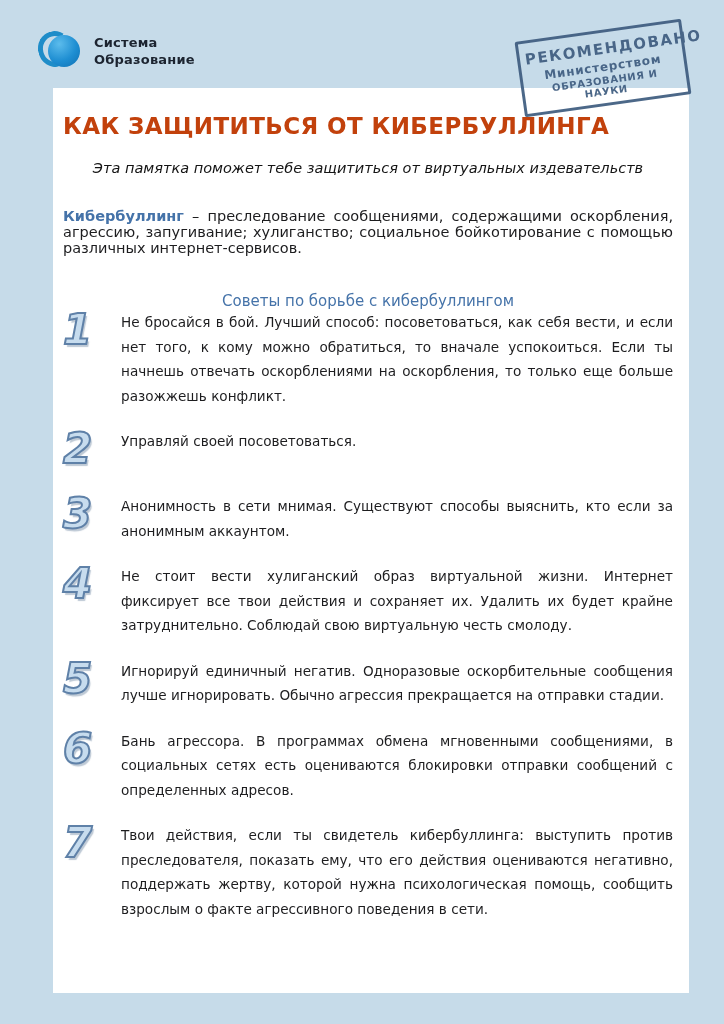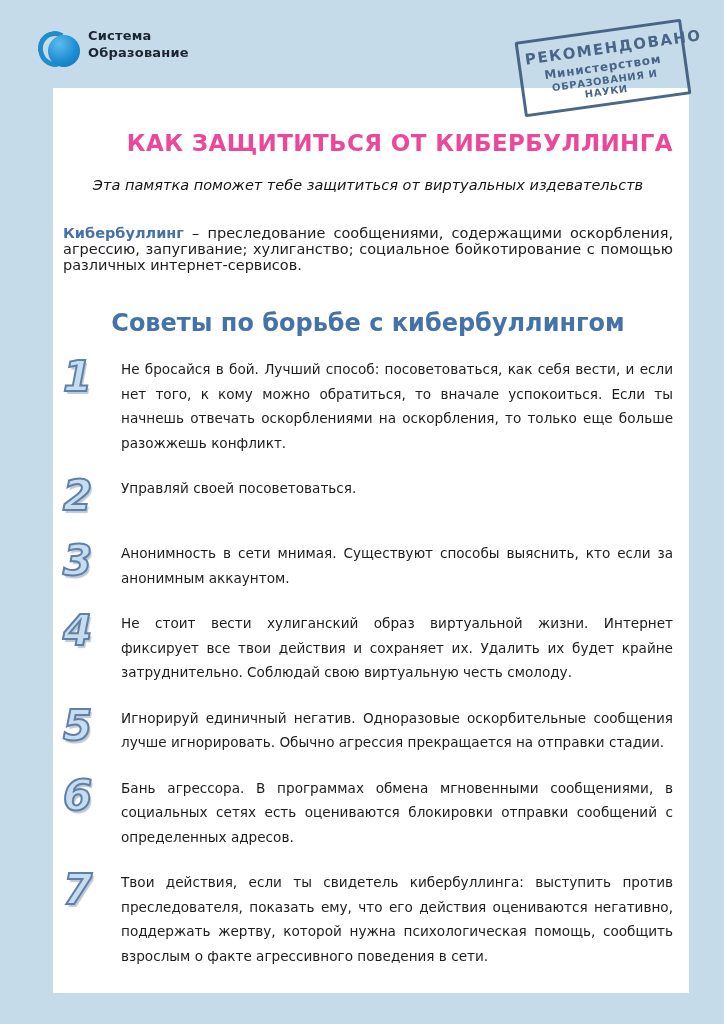--- a/index.html
+++ b/index.html
@@ -15,7 +15,7 @@
   
   .logo {
     position:absolute; left:38px; top:28px;
-    display:flex; gap:2px; z-index:3;
+    display:flex; align-items:center; gap:8px; z-index:3;
   }
   .logo-mark { position:relative; width:48px; height:48px; }
   .logo-arc {

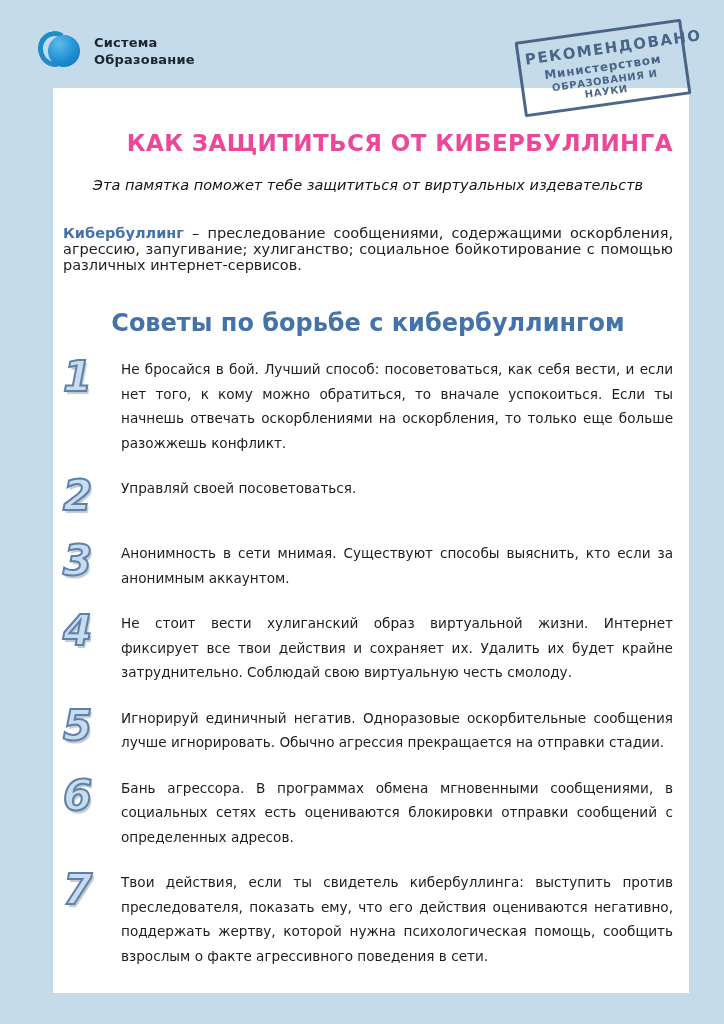--- a/index.html
+++ b/index.html
@@ -56,10 +56,10 @@
     overflow:hidden; z-index:1;
   }
   .page-title {
-    margin-top:42px;
-    text-align:right;
+    margin-top:25px;
+    text-align:left;
     font-size:23px; font-weight:bold; letter-spacing:0.4px;
-    color:#ec4899;
+    color:#c2410c;
   }
   .subtitle {
     margin-top:21px;

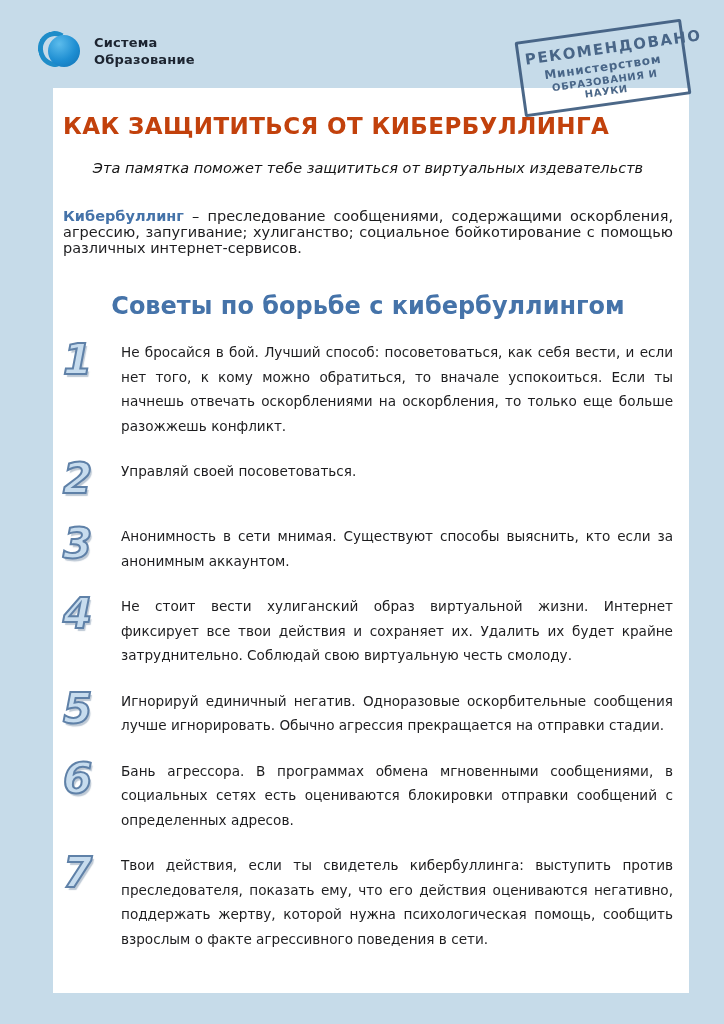--- a/index.html
+++ b/index.html
@@ -74,9 +74,9 @@
   }
   .intro .term { color:#4573a9; font-weight:bold; }
   .tips-heading {
-    margin-top:36px; margin-bottom:20px;
+    margin-top:36px; 
     text-align:center;
-    font-size:24px; font-weight:bold;
+    font-size:15px; font-weight:normal;
     color:#4573a9;
   }
   .tips { list-style:none; }

